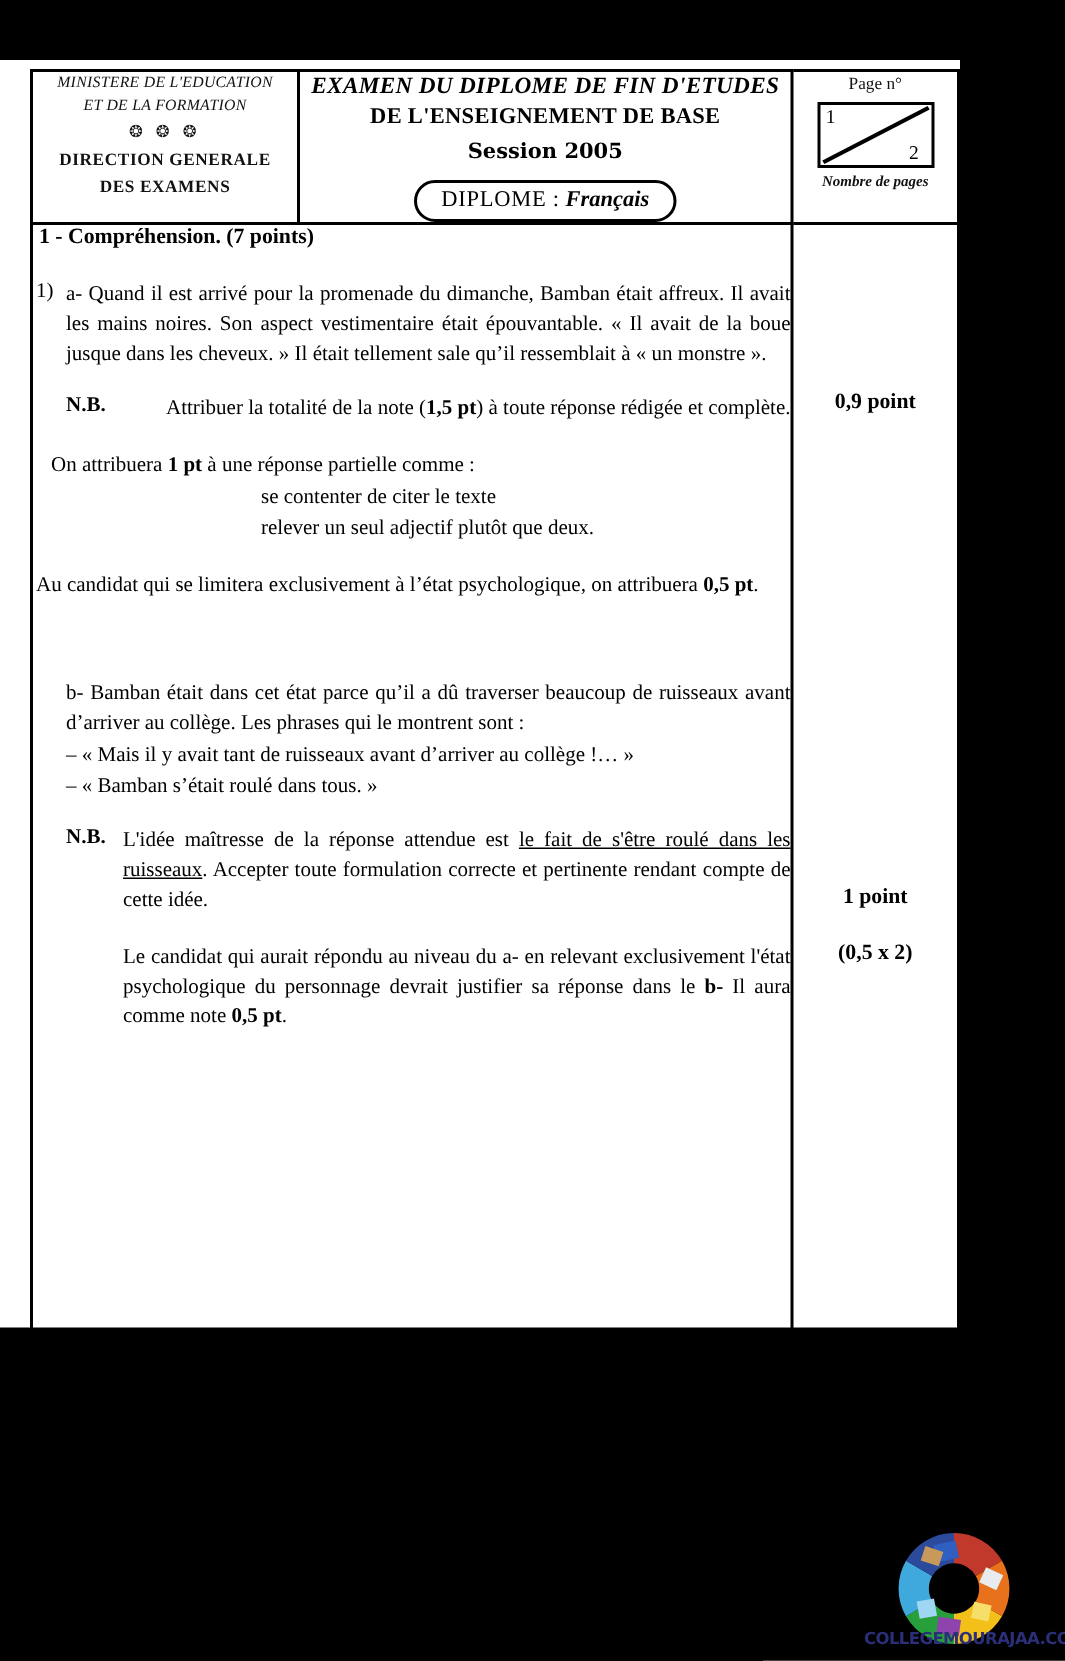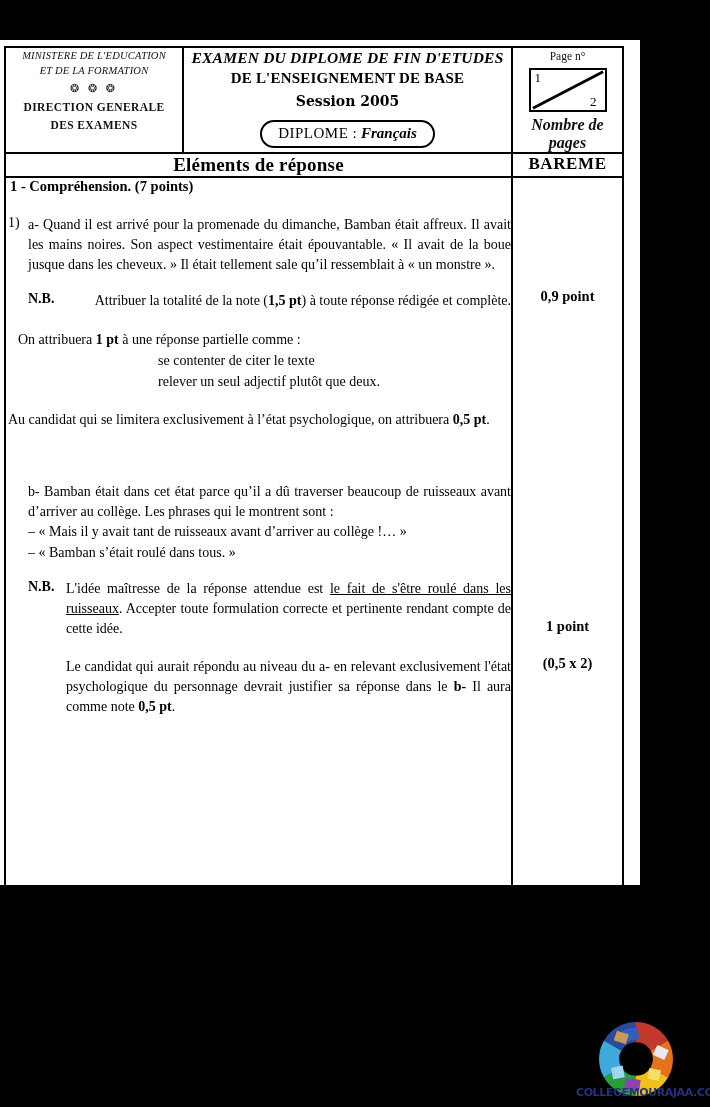--- a/index.html
+++ b/index.html
@@ -18,7 +18,7 @@
   }
   table.doc {
     position: absolute;
-    left: 4px; top: 6px;
+    left: 20px; top: 6px;
     width: 620px;
     border-collapse: collapse;
     table-layout: fixed;

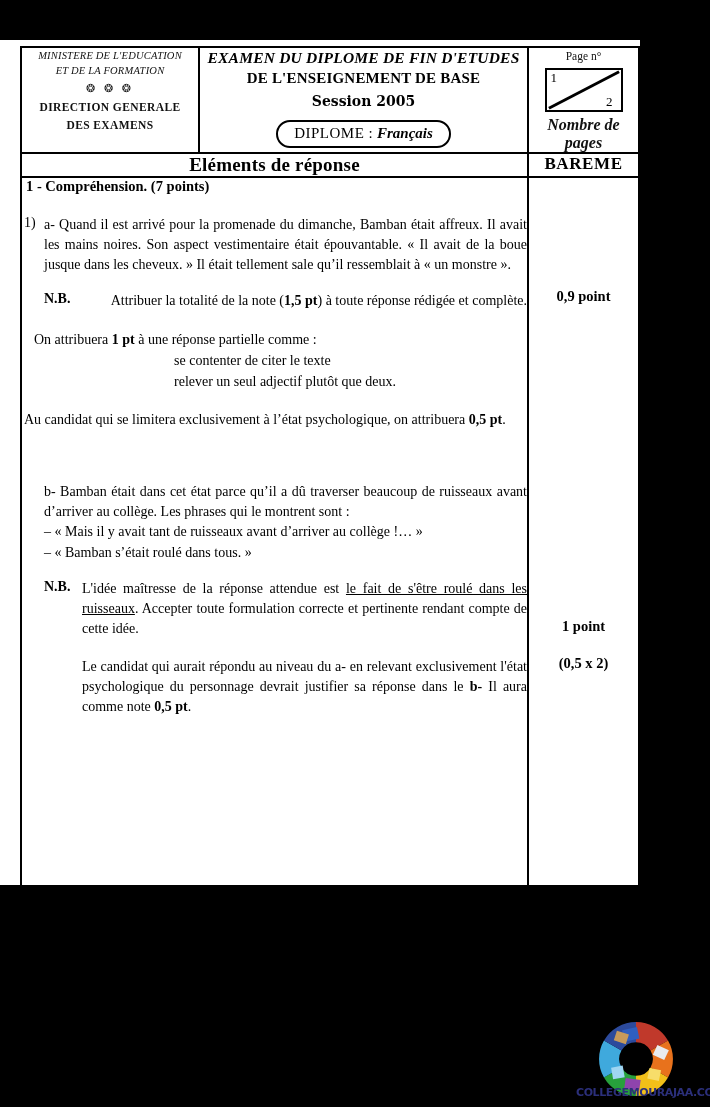--- a/index.html
+++ b/index.html
@@ -100,7 +100,7 @@
   }
   .pg-foot {
     font-style: italic; font-weight: bold;
-    font-size: 16px; margin-top: 4px; color: #111;
+    font-size: 10px; margin-top: 4px; color: #111;
   }
   
   .cell-title {

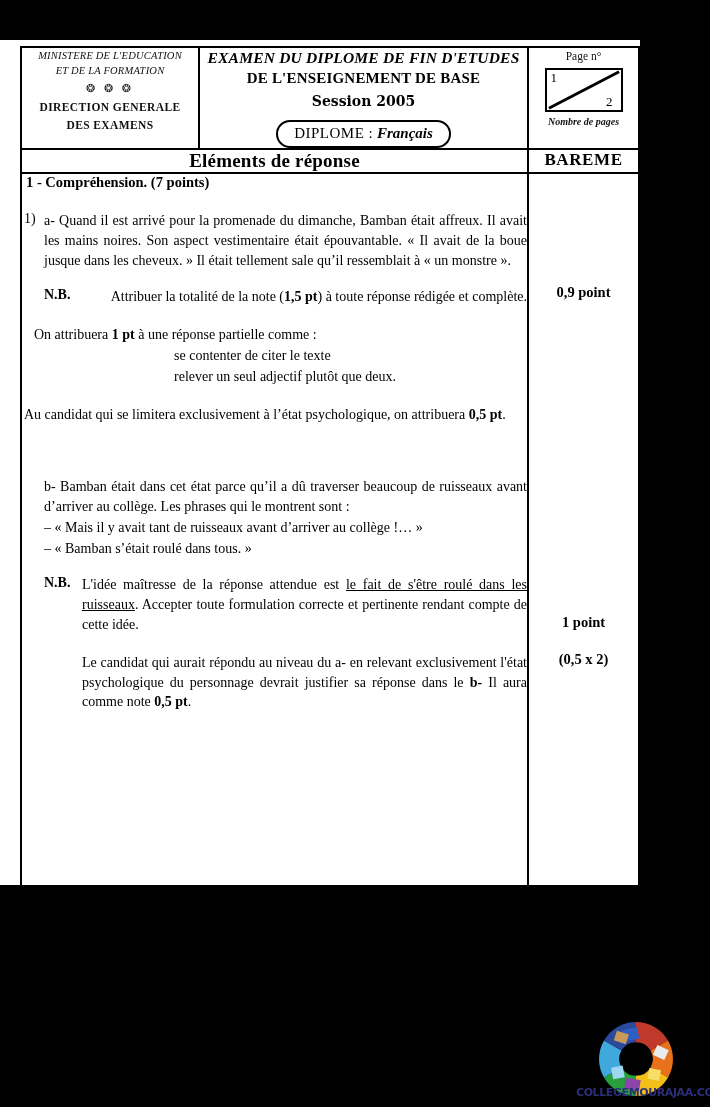--- a/index.html
+++ b/index.html
@@ -235,12 +235,6 @@
         </td>
       </tr>
 
-      <tr>
-        <td class="cell-title" colspan="2">
-          <span class="title-text">Eléments de réponse</span>
-        </td>
-        <td class="cell-bareme">BAREME</td>
-      </tr>
 
       <tr>
         <td class="cell-body" colspan="2">

